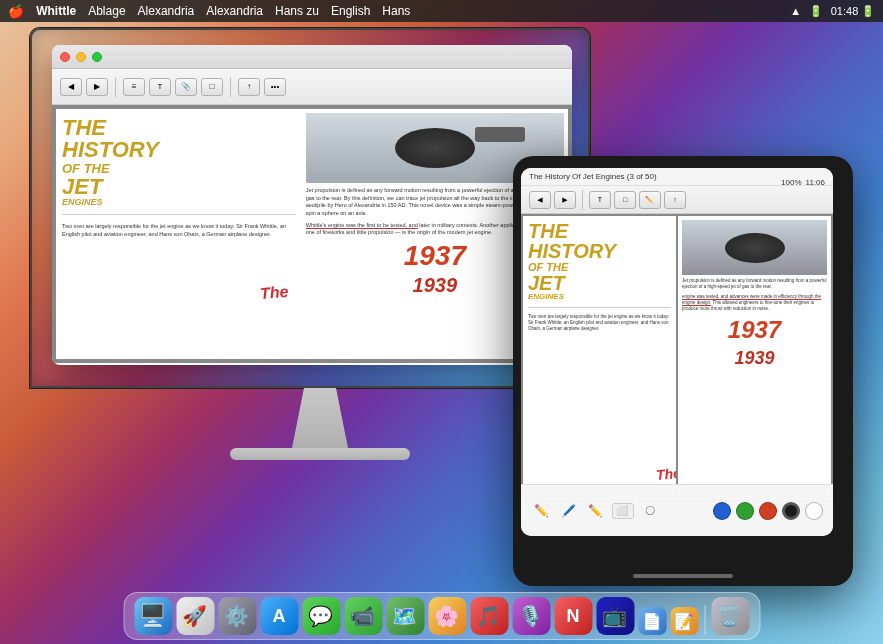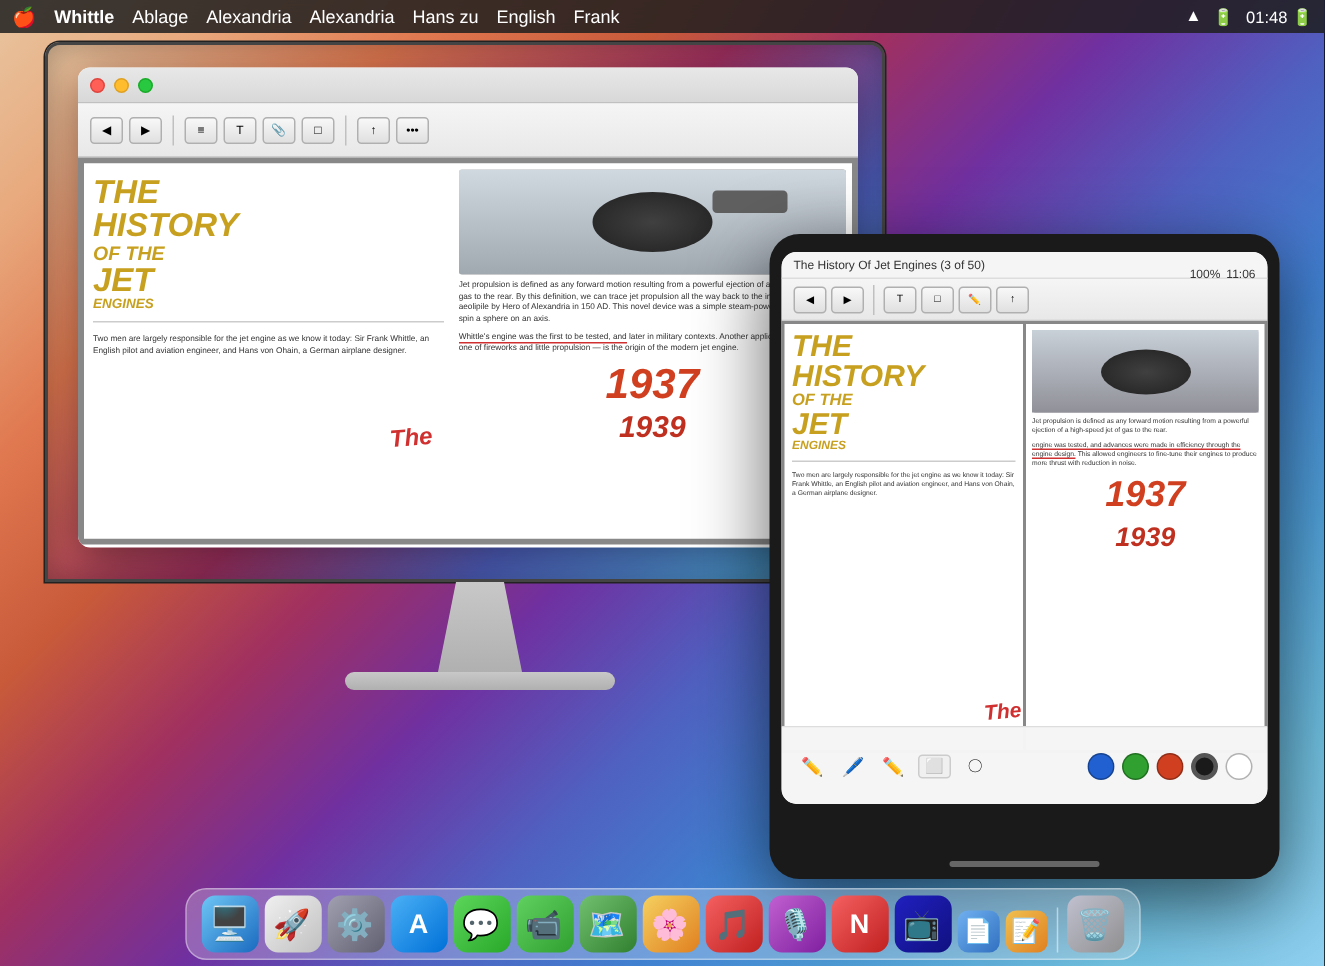--- a/index.html
+++ b/index.html
@@ -548,7 +548,7 @@
       <span class="menubar-item">Alexandria</span>
       <span class="menubar-item">Hans zu</span>
       <span class="menubar-item">English</span>
-      <span class="menubar-item">Frank</span>
+      <span class="menubar-item">Hans</span>
     </div>
     <div class="menubar-right">
       <span>▲</span>

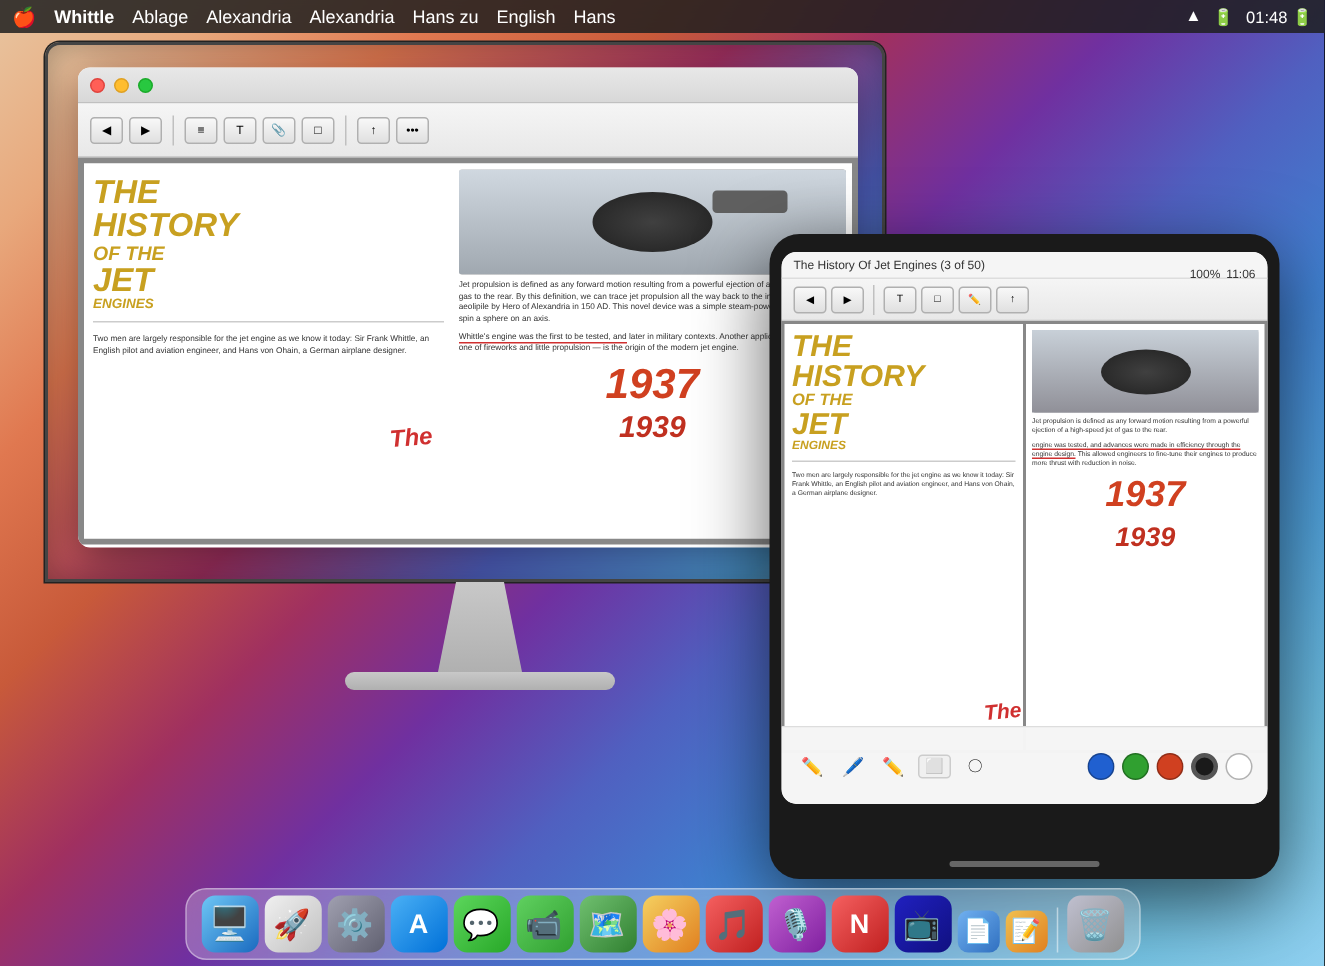--- a/index.html
+++ b/index.html
@@ -360,7 +360,7 @@
       height: 430px;
       background: #1a1a1a;
       border-radius: 20px;
-      padding: 12px 8px 50px 8px;
+      padding: 12px 20px 50px 8px;
       box-shadow: 0 15px 50px rgba(0,0,0,0.6);
       position: relative;
     }

